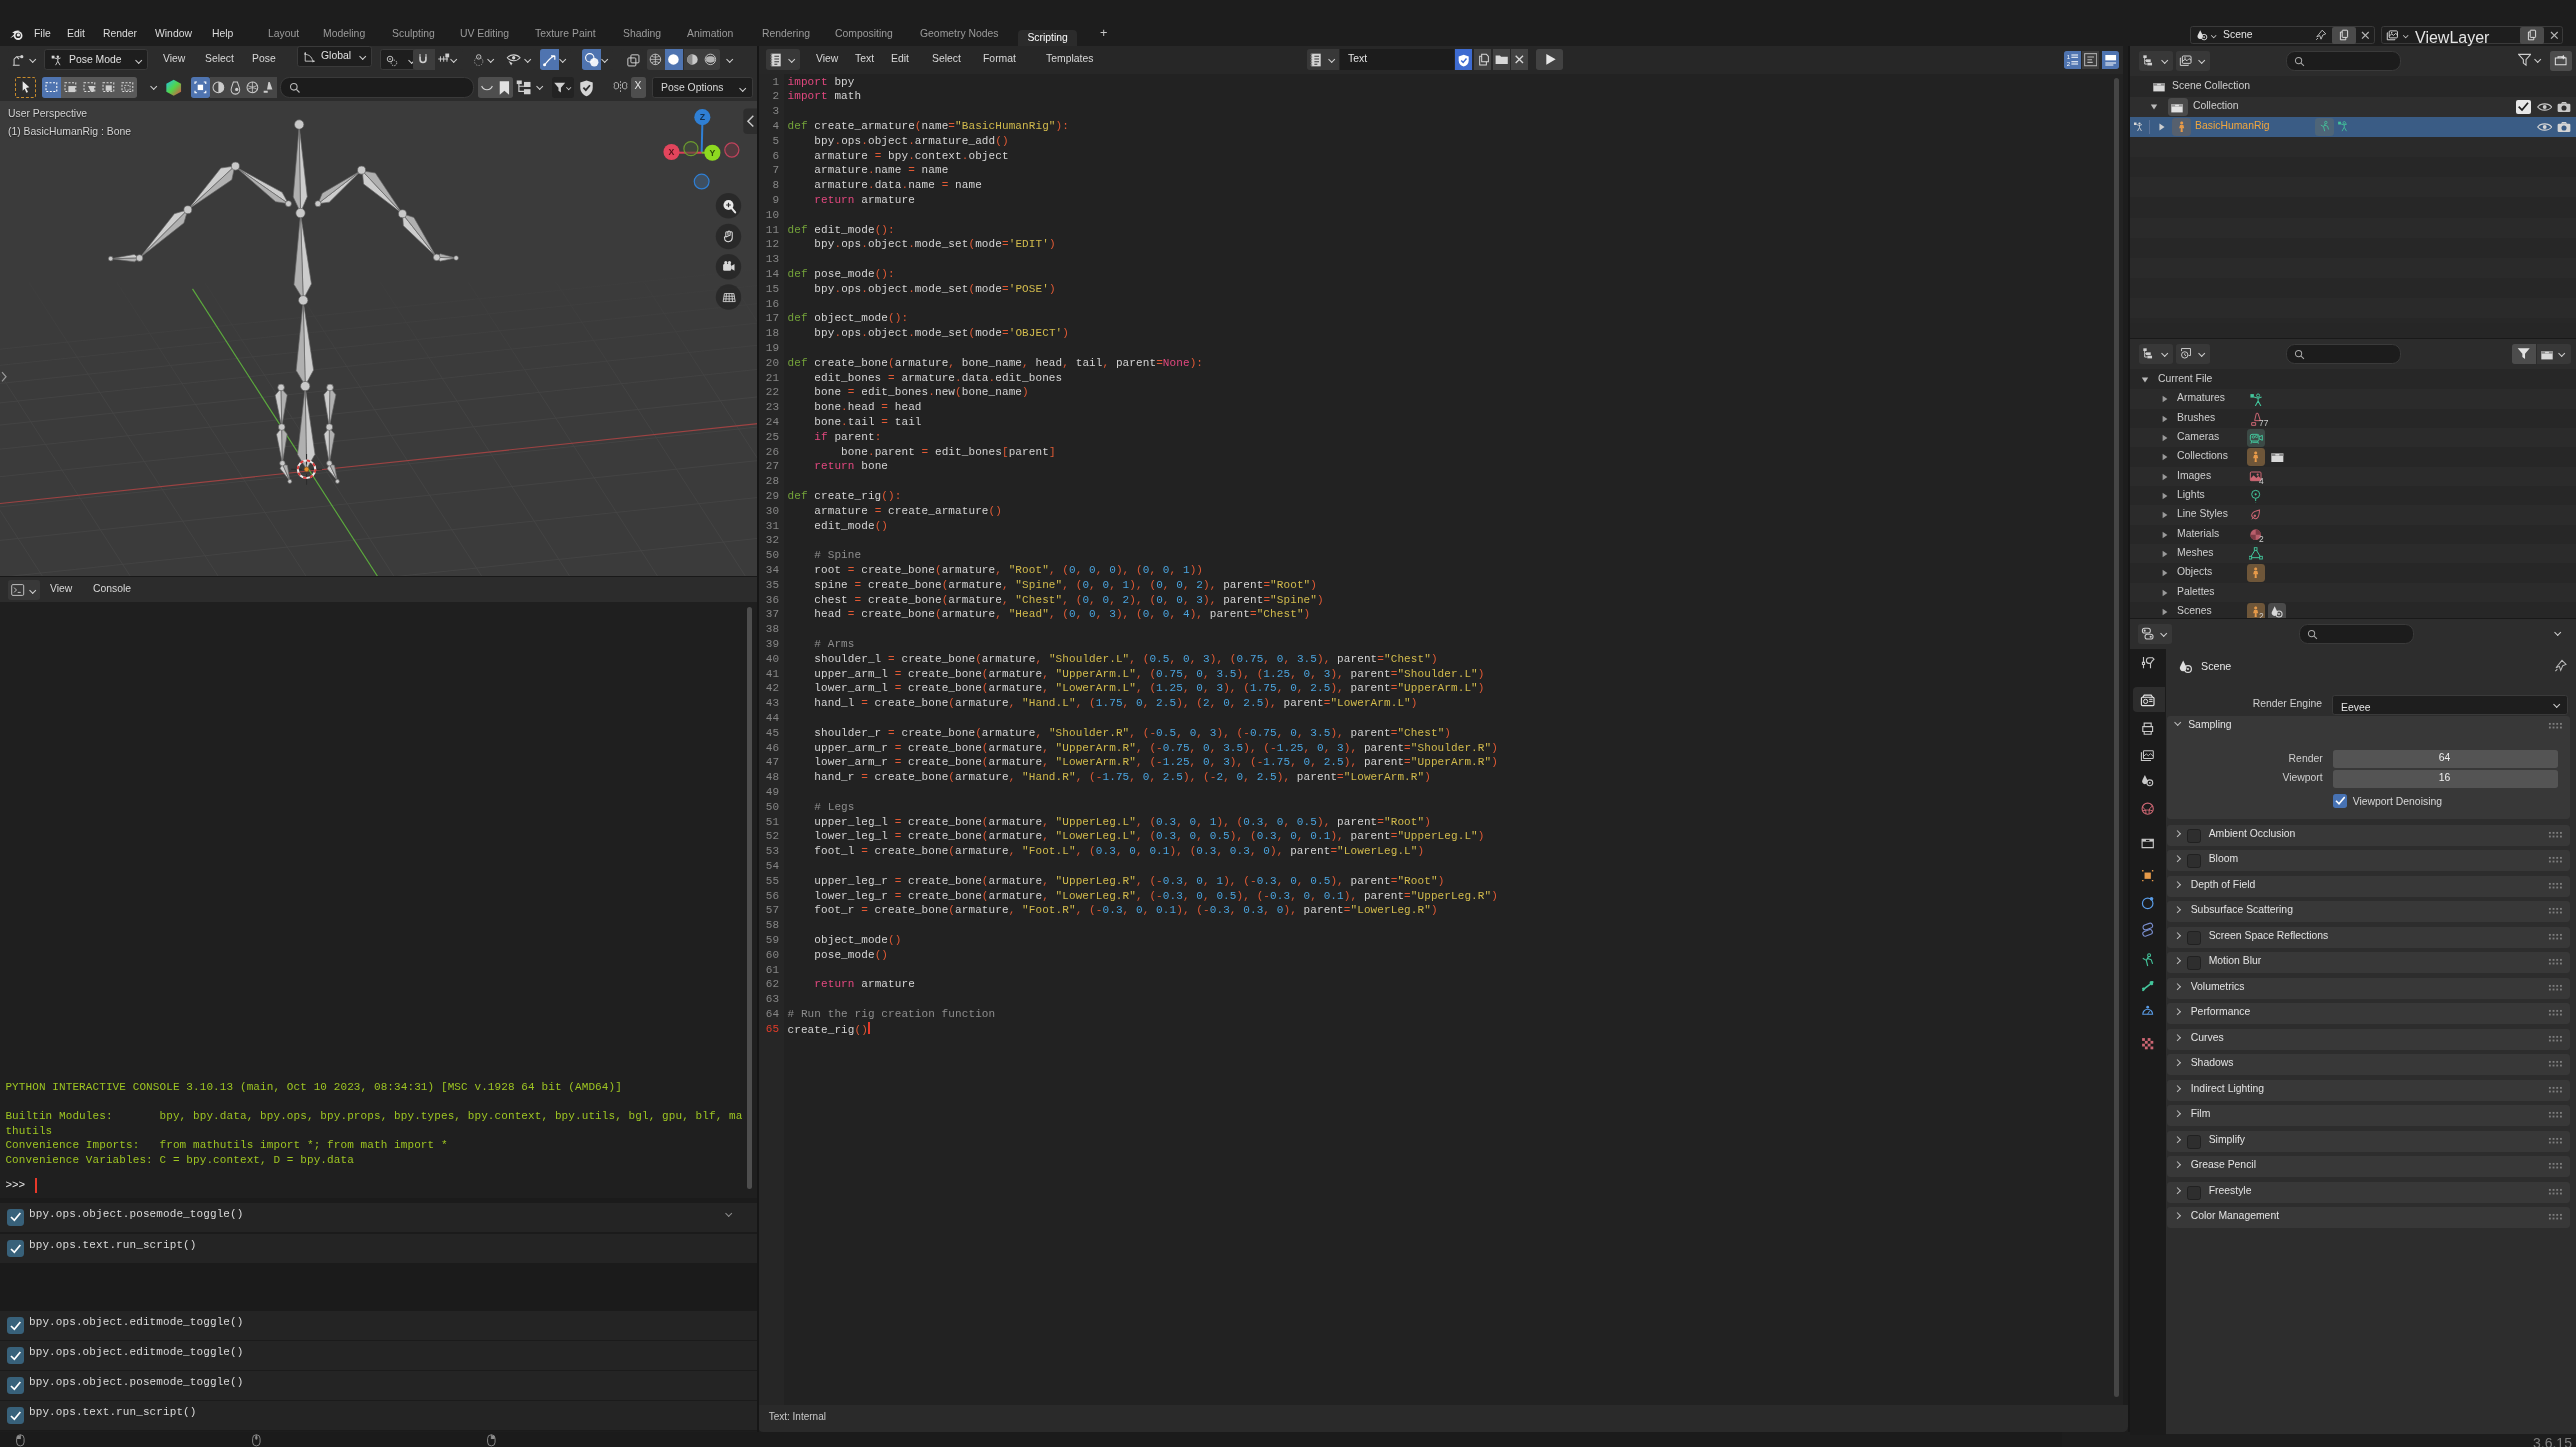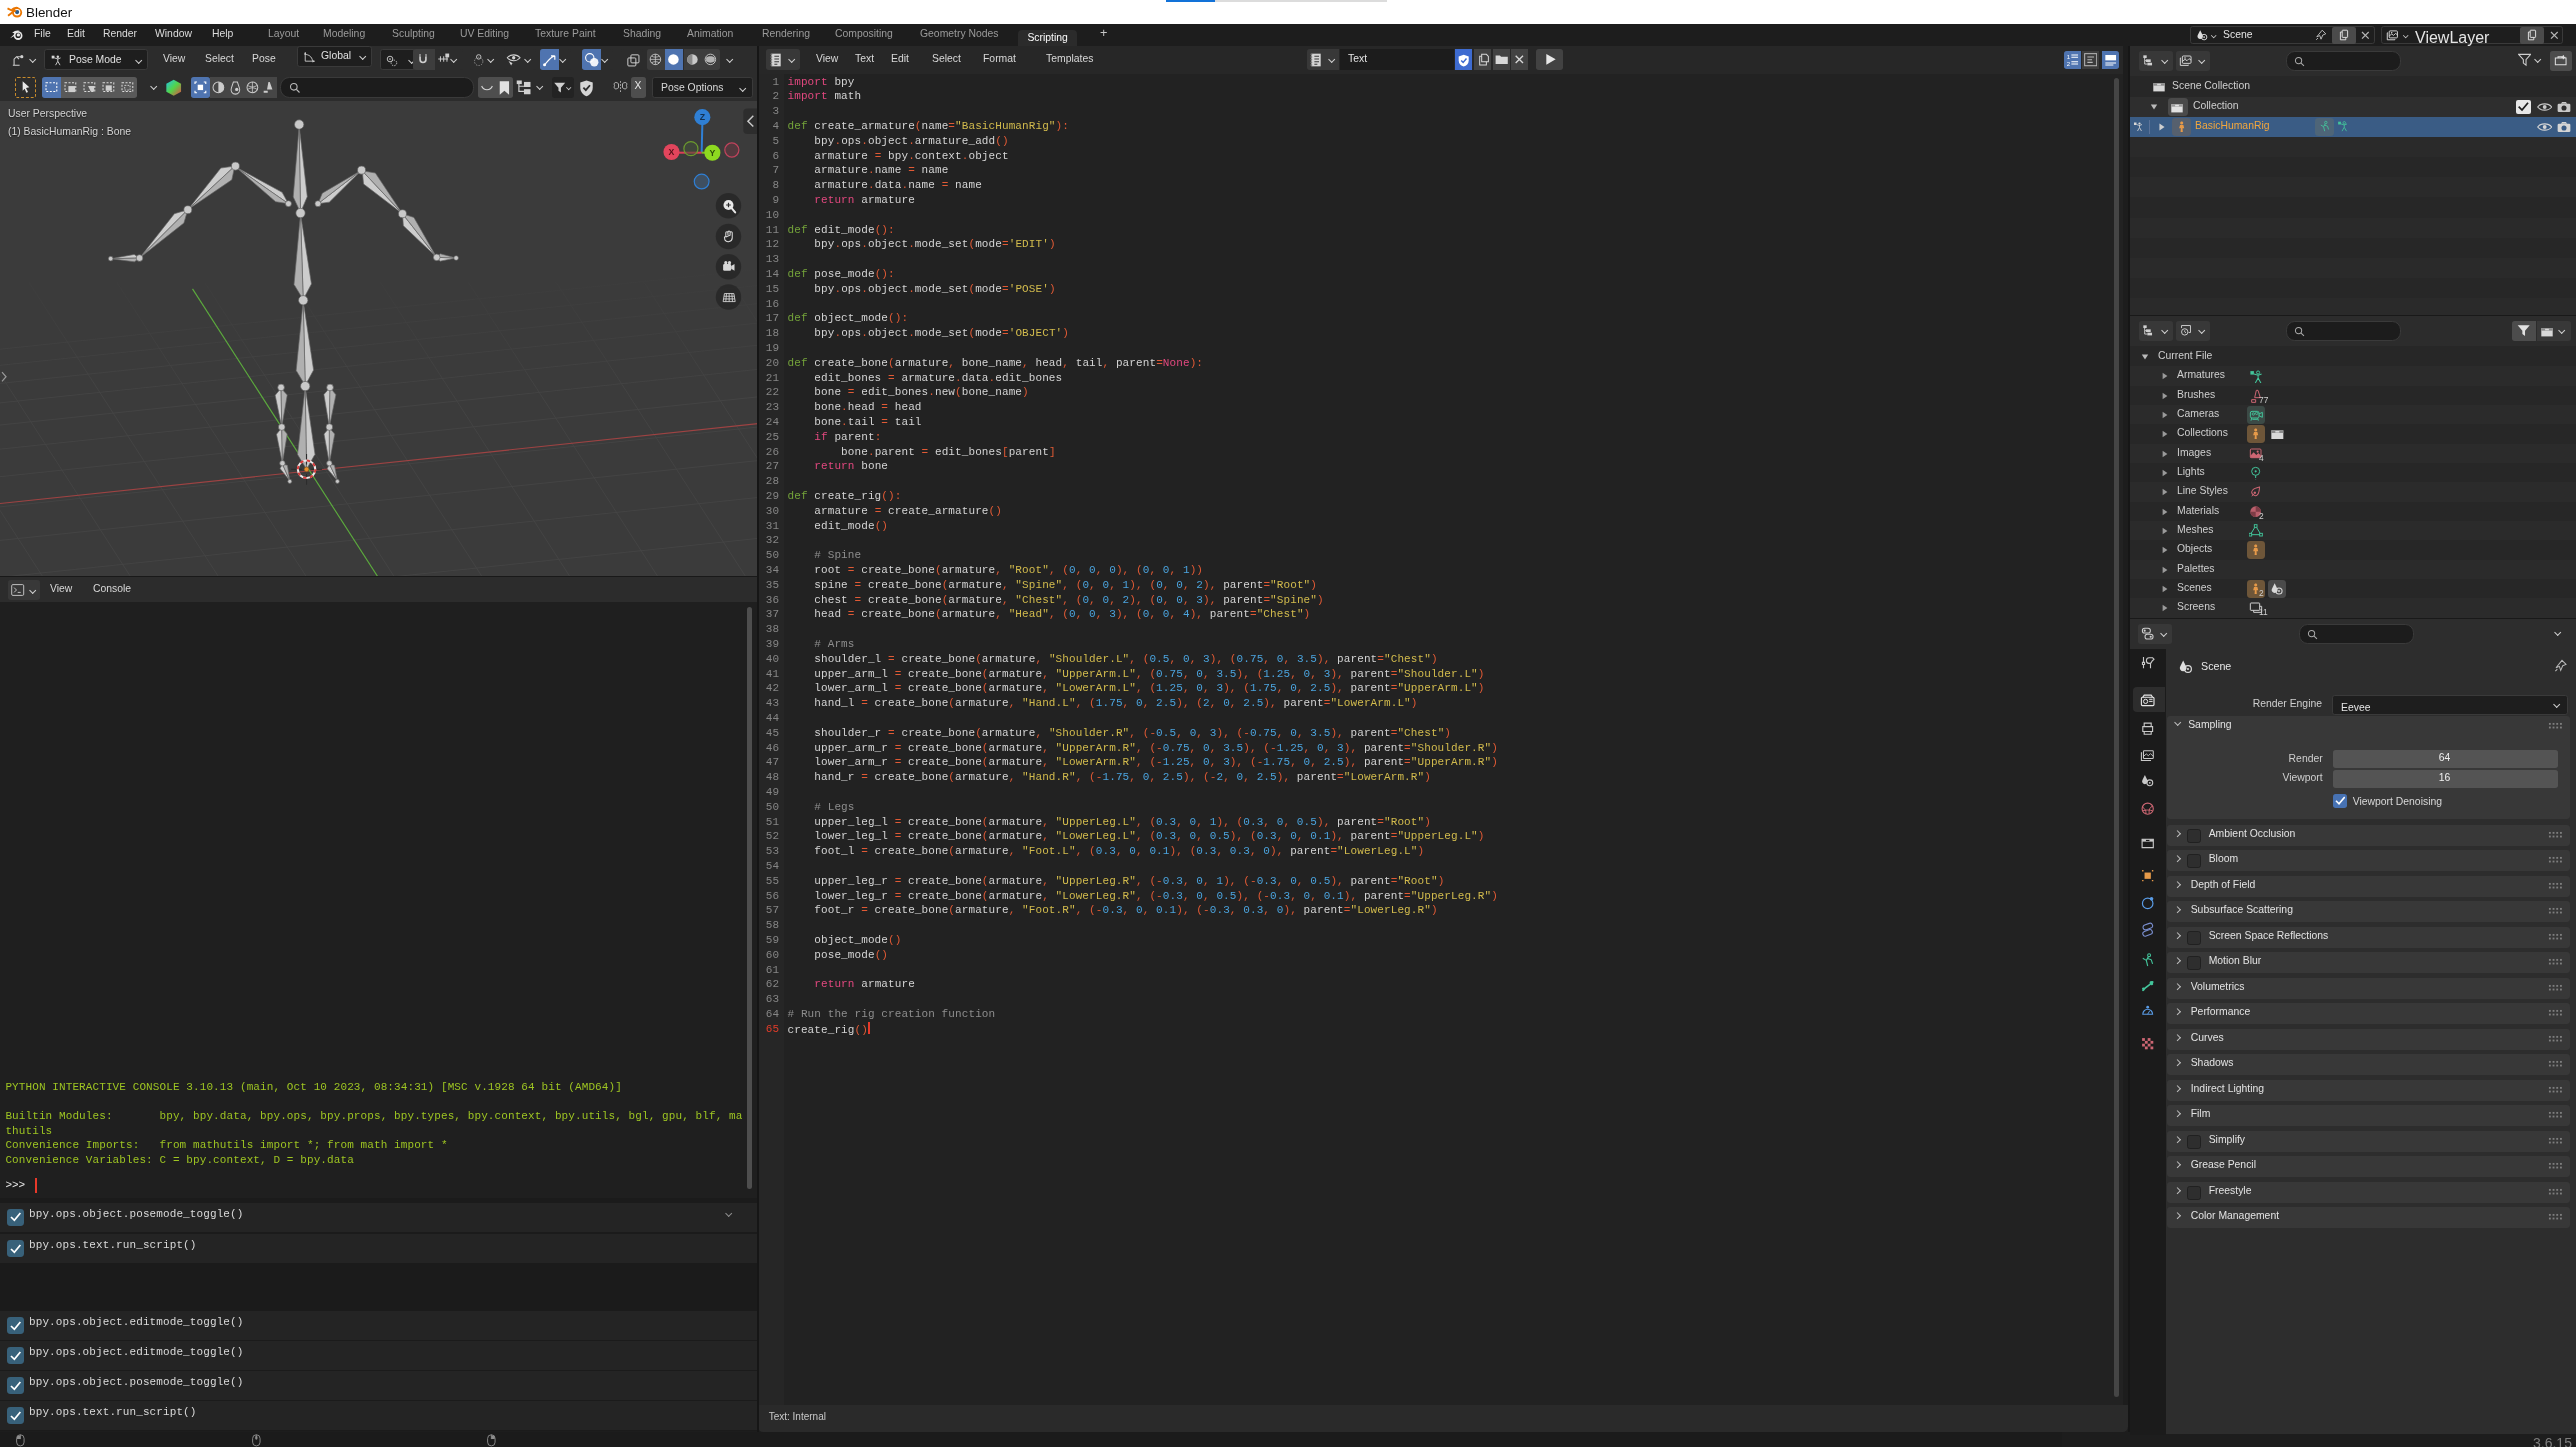--- a/index.html
+++ b/index.html
@@ -72,21 +72,6 @@
 #status{left:0;top:1432px;width:2062px;height:16px;background:#1b1b1b;color:#8b8b8b;font-size:14px}
 </style></head><body>
 <div id="stage">
-    <div class="abs" id="titlebar">
-<svg class="abs" style="left:7.4px;top:3.4px" width="17" height="17" viewBox="0 0 64 64">
-<g>
-          <path d="M22 34 L4 48 M22 30 L2 20z" stroke="#ea7600" stroke-width="7" fill="none"></path>
-<path d="M13 24 Q30 10 44 16 L30 28z" fill="#ea7600"></path>
-<circle cx="38" cy="36" r="19" fill="#ea7600"></circle>
-<circle cx="38" cy="35" r="12" fill="#fff"></circle>
-<circle cx="38" cy="34" r="8" fill="#2f5c87"></circle>
-<path d="M4 47 Q20 36 26 22 L36 30z" fill="#ea7600"></path>
-        </g>
-      </svg>
-<span class="tname">Blender</span>
-<div class="abs" style="left:1166px;top:0;width:49px;height:2px;background:#1272d8"></div>
-<div class="abs" style="left:1215px;top:0;width:172px;height:2px;background:#dcdcdc"></div>
-</div>
     <div class="abs" id="menubar">
       <svg class="abs" style="left:8.7px;top:3.4px" width="15.4" height="15.4" viewBox="0 0 64 64">
 <path d="M13 24 Q30 10 44 16 L30 28z M4 47 Q20 36 26 22 L36 30z" fill="#e8e8e8"></path>

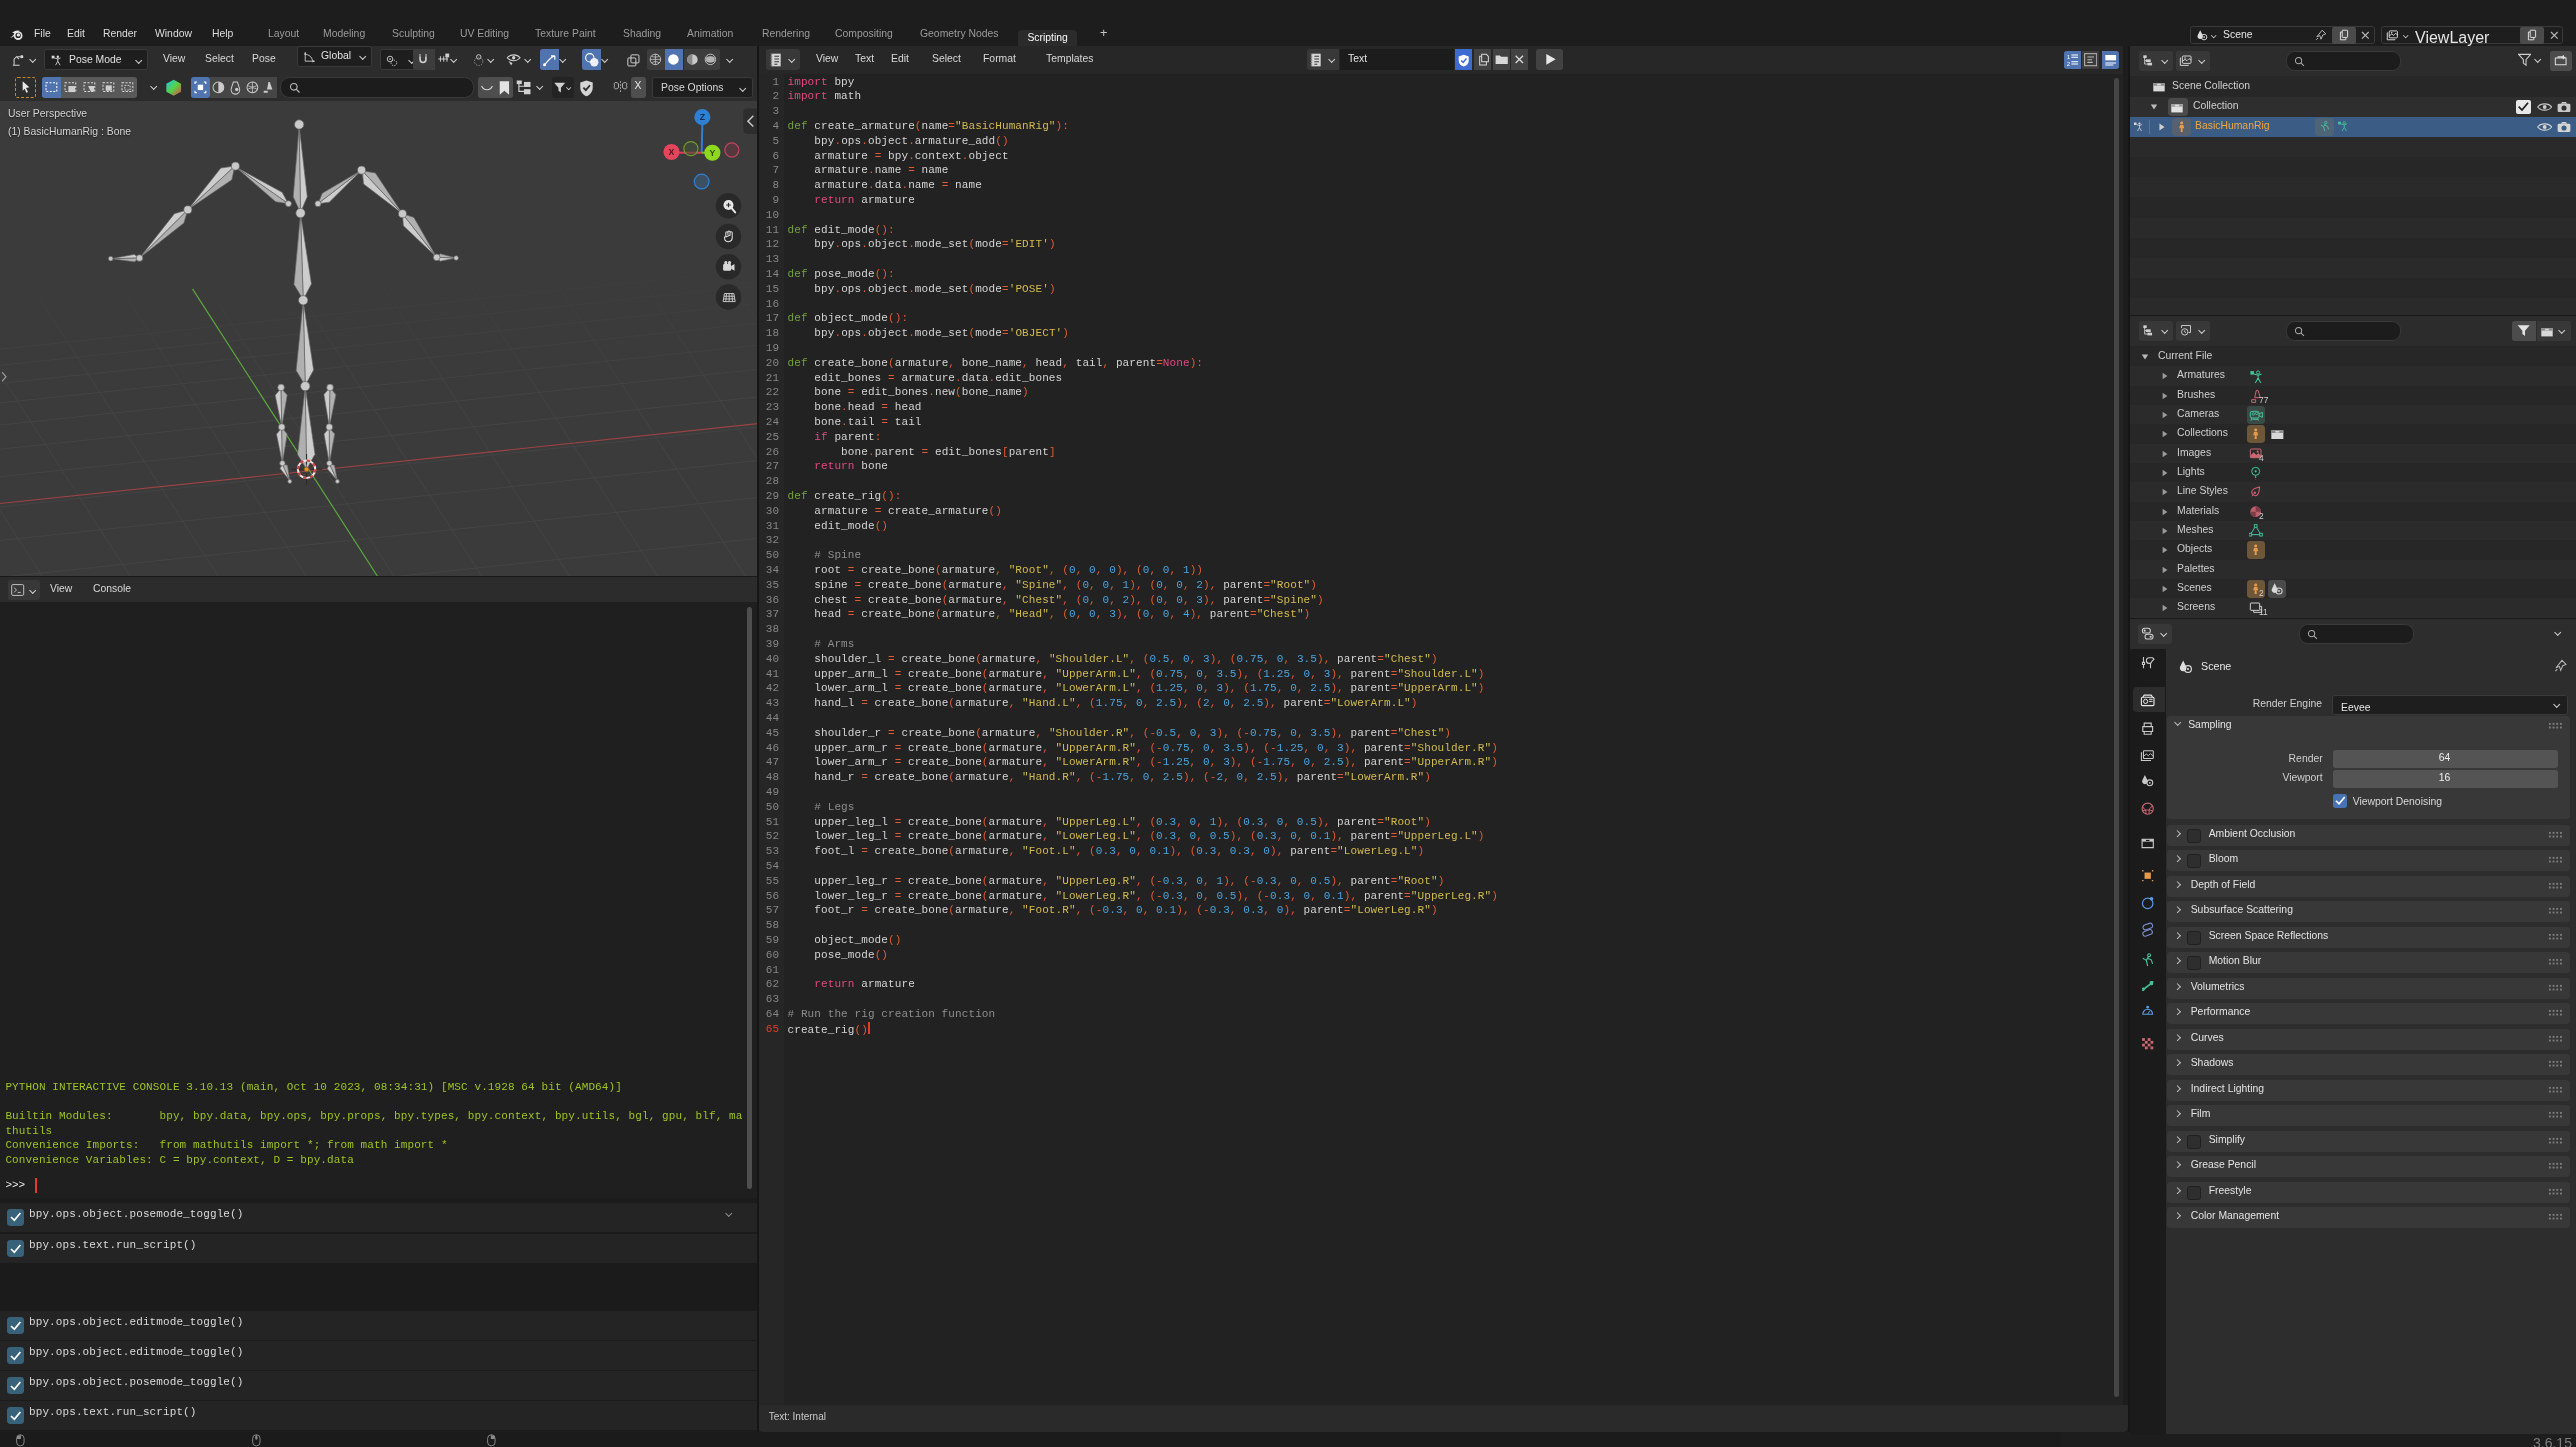--- a/index.html
+++ b/index.html
@@ -870,7 +870,7 @@
         <div class="orow" style="top:232px;background:#272727"></div>
         <div class="orow" style="top:252px;background:#2a2a2a"></div>
       </div>
-      <div class="abs" style="left:0;top:269px;width:446px;height:232px;background:#272727;border-top:1.3px solid #191919">
+      <div class="abs" style="left:0;top:292px;width:446px;height:232px;background:#272727;border-top:1.3px solid #191919">
         <div class="abs hdr" style="left:0;top:0;width:446px;height:29.5px">
 <div class="abs" style="left:8.7px;top:4.7px;width:34px;height:20px;background:#383838;border-radius:2.7px">
 <svg style="position:absolute;left:3.4px;top:3.4px" width="13.4" height="13.4" viewBox="0 0 20 20">

